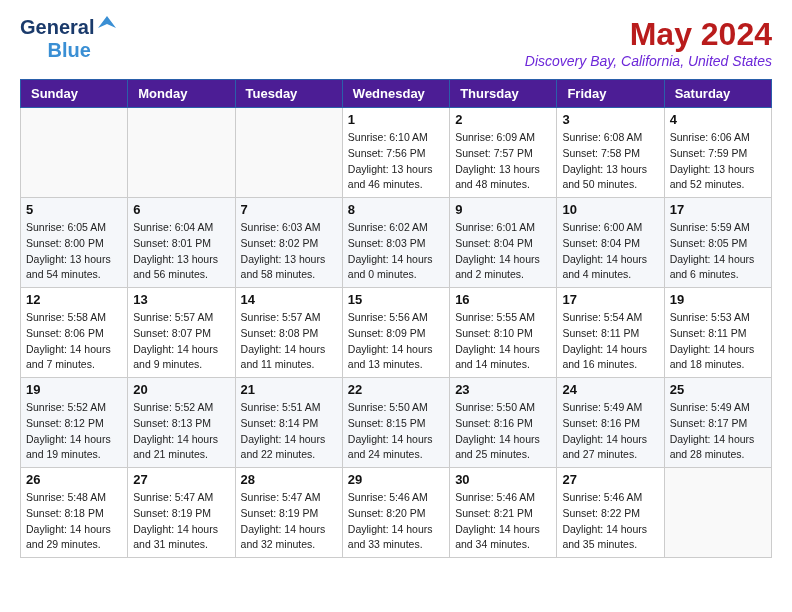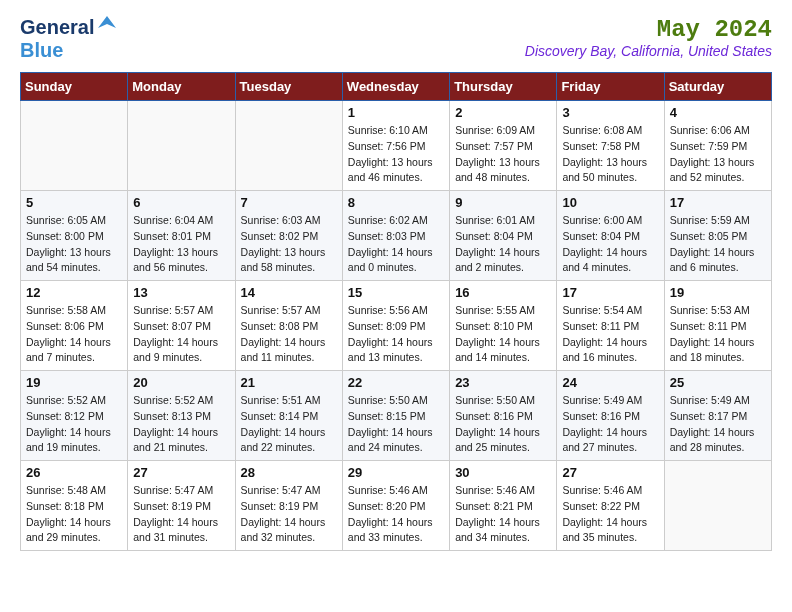--- a/index.html
+++ b/index.html
@@ -19,7 +19,7 @@
     .logo {
       display: flex;
       flex-direction: column;
-      align-items: flex-start;
+      align-items: center;
     }
     .logo-line {
       display: flex;

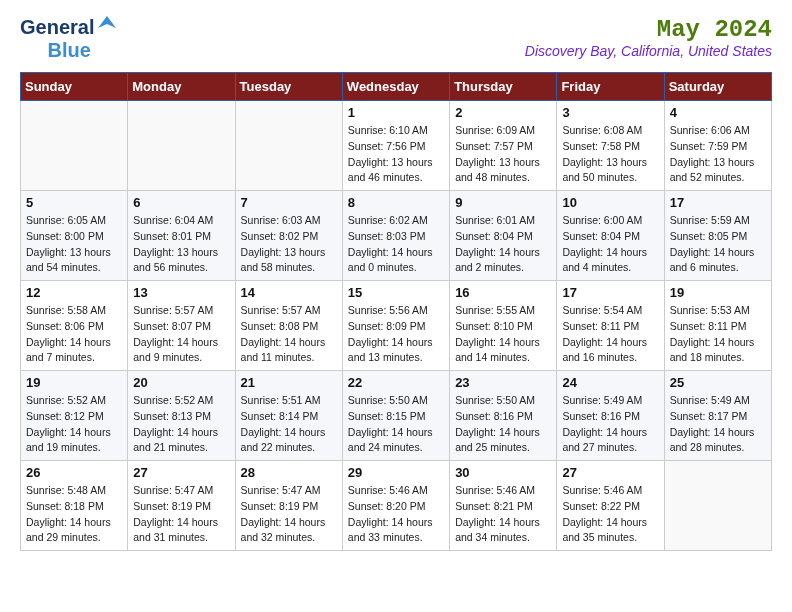--- a/index.html
+++ b/index.html
@@ -29,10 +29,9 @@
       text-align: right;
     }
     .month-title {
-      font-size: 24px;
+      font-size: 32px;
       font-weight: bold;
-      color: #4d7c0f;
-      font-family: Liberation Mono, monospace;
+      color: #b91c1c;
     }
     .location-title {
       font-size: 14px;

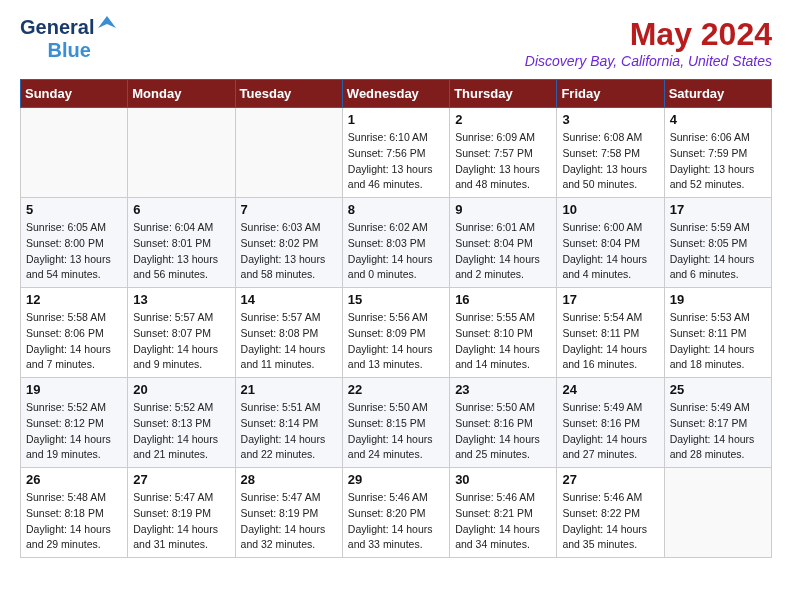--- a/index.html
+++ b/index.html
@@ -44,11 +44,11 @@
       table-layout: fixed;
     }
     thead tr th {
-      background-color: #7f1d1d;
+      background-color: #4c1d95;
       color: white;
       font-size: 13px;
       font-weight: bold;
-      padding: 6px 4px;
+      padding: 6px 10px;
       text-align: left;
       border: 1px solid #2a5faa;
     }

